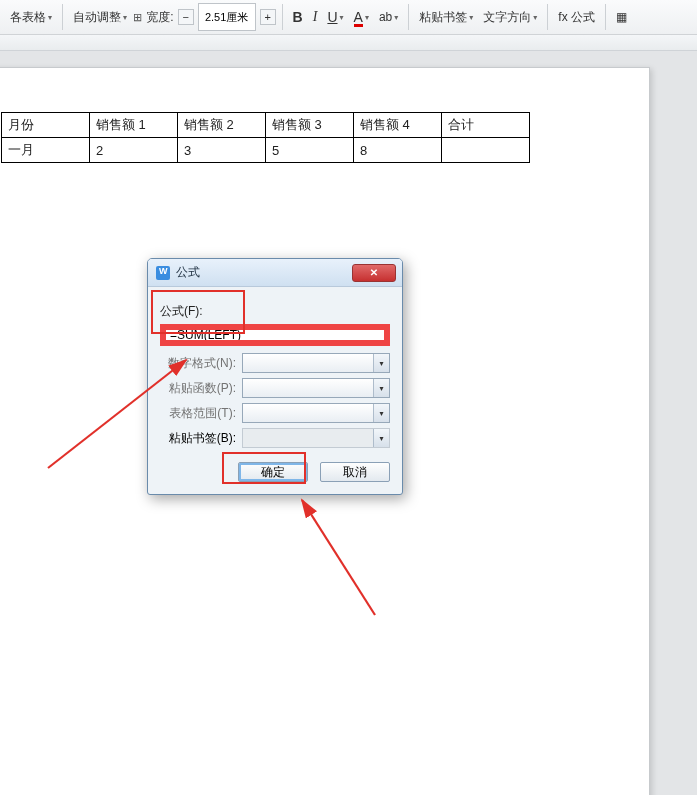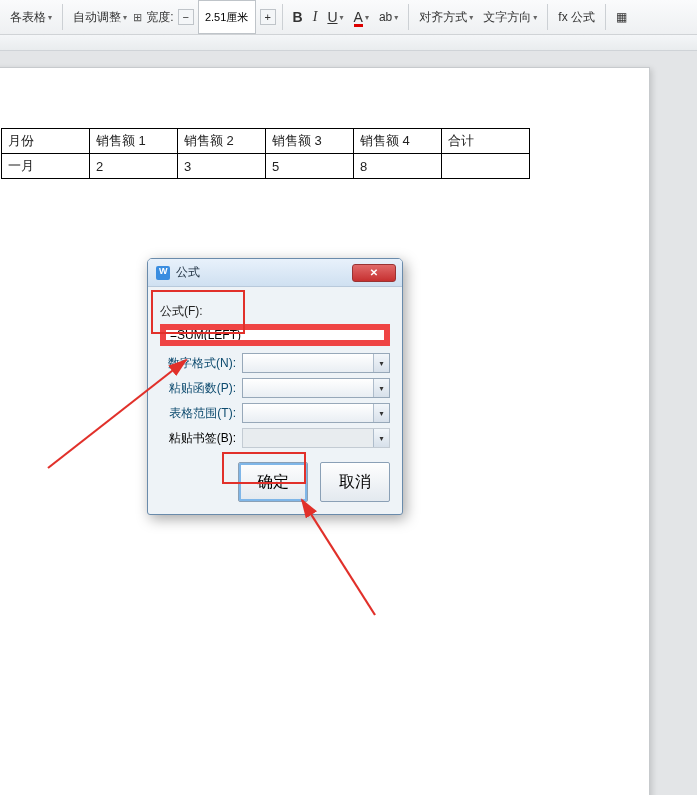--- a/index.html
+++ b/index.html
@@ -12,7 +12,7 @@
   .tb-btn { padding: 2px 4px; display: flex; align-items: center; gap: 2px; cursor: pointer; }
   .drop { font-size: 8px; color: #666; }
   .width-box { display: flex; align-items: center; gap: 4px; }
-  .width-input { width: 58px; height: 34px; border: 1px solid #bfc4c9; background: #fff; font-size: 11px; text-align: center; }
+  .width-input { width: 58px; height: 28px; border: 1px solid #bfc4c9; background: #fff; font-size: 11px; text-align: center; }
   .pm-btn { width: 16px; height: 16px; border: 1px solid #bfc4c9; background: #f4f6f8; display: flex; align-items: center; justify-content: center; cursor: pointer; font-size: 11px; }
 
   .bold { font-weight: bold; font-size: 14px; }

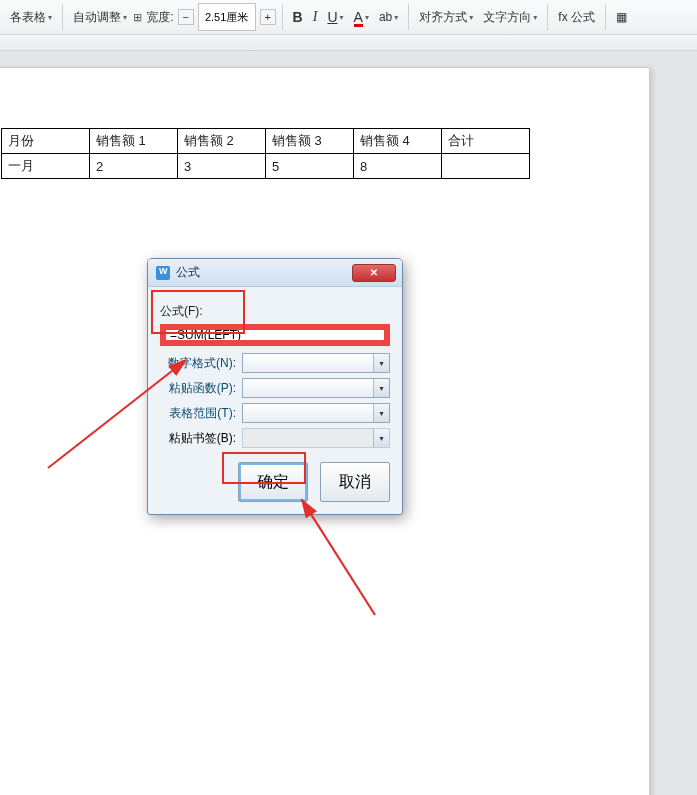--- a/index.html
+++ b/index.html
@@ -107,7 +107,7 @@
   <div class="tb-sep"></div>
   <div class="tb-group">
     <div class="tb-btn">
-        <span>对齐方式</span>
+        <span>粘贴书签</span>
         <span class="drop">▾</span>
       </div>
     <div class="tb-btn">

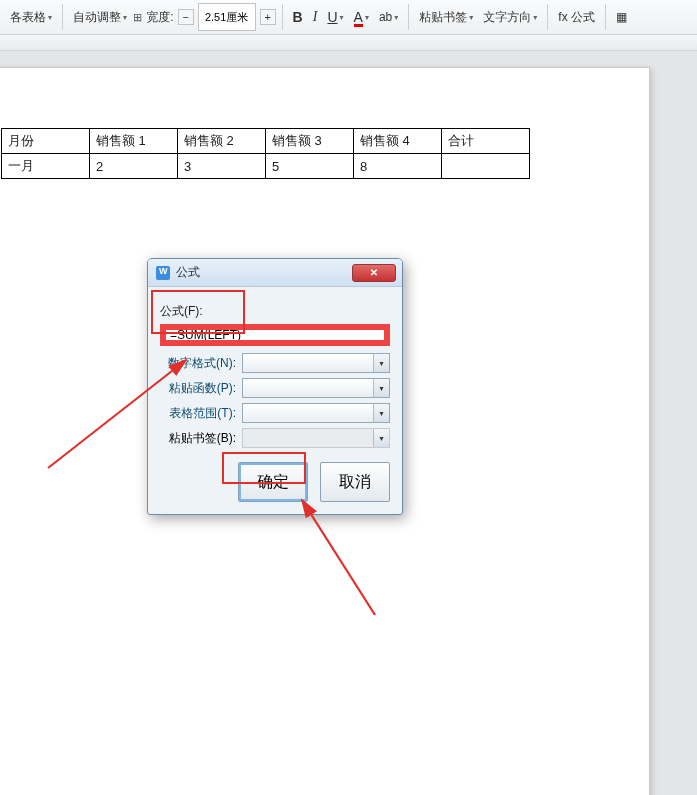--- a/index.html
+++ b/index.html
@@ -26,7 +26,7 @@
   .ruler { height: 16px; background: linear-gradient(#f4f6f8,#e9ecee); border-bottom:1px solid #cfd3d7; }
   .paper { position: absolute; top: 32px; left: -10px; width: 660px; height: 760px; background: #fff; border: 1px solid #c7cacd; box-shadow: 2px 2px 6px rgba(0,0,0,0.15); }
 
-  .doc-table { position: absolute; top: 60px; left: 10px; border-collapse: collapse; font-size: 13px; color: #222; }
+  .doc-table { position: absolute; top: 44px; left: 10px; border-collapse: collapse; font-size: 13px; color: #222; }
   .doc-table td { border: 1px solid #000; padding: 3px 6px; width: 88px; height: 22px; }
 
   

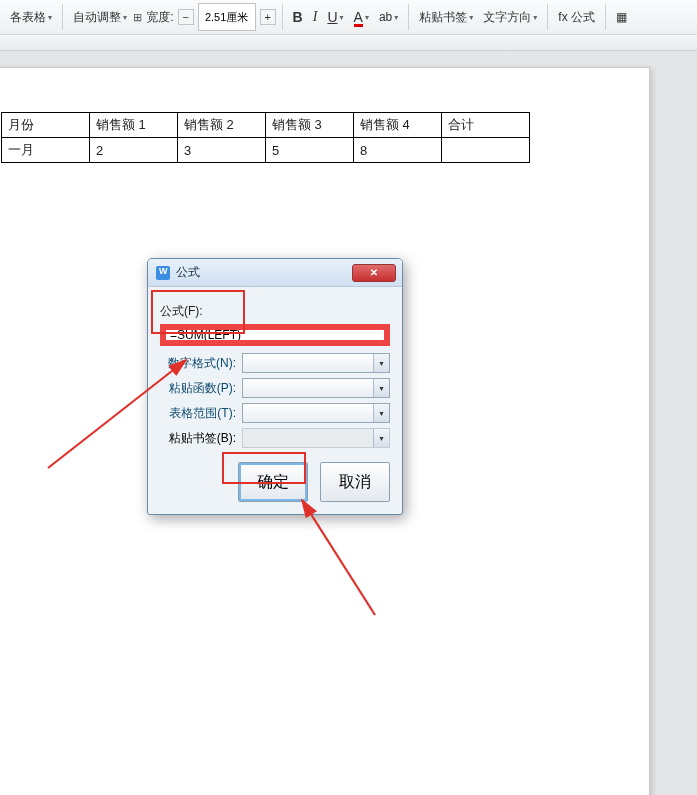--- a/index.html
+++ b/index.html
@@ -45,7 +45,7 @@
   .group-hdr { margin-top: 10px; margin-bottom: 6px; color:#222; }
   .group-sep { height:1px; background:#c2ccd6; margin: -2px 0 8px 28px; }
   .row { display:flex; align-items:center; margin: 5px 0; }
-  .row-label { width: 82px; text-align:right; padding-right:6px; color:#0c4a6e; }
+  .row-label { width: 82px; text-align:right; padding-right:6px; color:#737373; }
   .row-label.disabled { color:#000000; }
   .combo { flex:1; height:20px; border:1px solid #97a8b9; background:linear-gradient(#fff,#e9eef3); position:relative; }
   .combo.disabled { background:#e8ecef; border-color:#c3cbd3; }

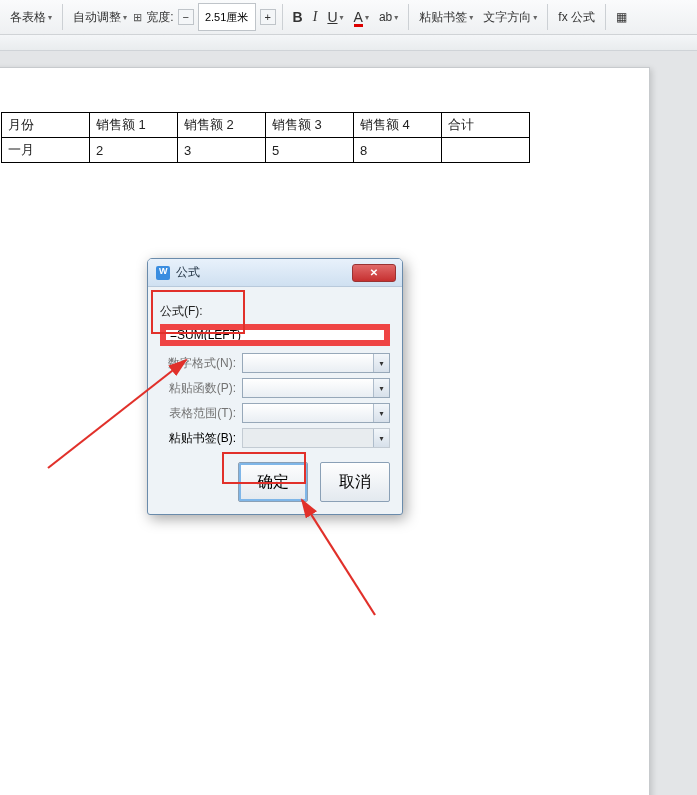--- a/index.html
+++ b/index.html
@@ -52,7 +52,7 @@
   .combo .cbtn { position:absolute; right:0; top:0; width:16px; height:100%; background:linear-gradient(#f2f6fa,#d7e0ea); border-left:1px solid #aebccb; display:flex; align-items:center; justify-content:center; font-size:8px; color:#333; }
 
   .dlg-buttons { display:flex; justify-content:flex-end; gap:12px; margin-top:14px; }
-  .btn { width:70px; height:40px; border:1px solid #8aa0b6; background:linear-gradient(#fefefe,#e3e9ef); border-radius:2px; cursor:pointer; font-size:16px; }
+  .btn { width:70px; height:20px; border:1px solid #8aa0b6; background:linear-gradient(#fefefe,#e3e9ef); border-radius:2px; cursor:pointer; font-size:12px; }
   .btn.primary { box-shadow: 0 0 0 2px #7fb6e8 inset; }
 
   

